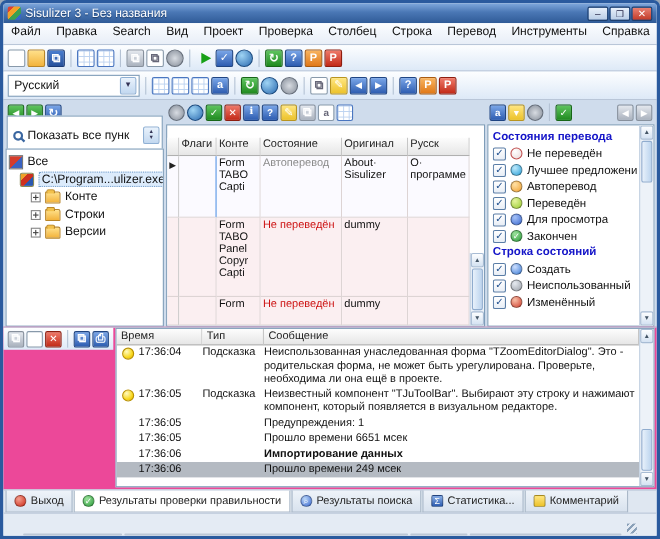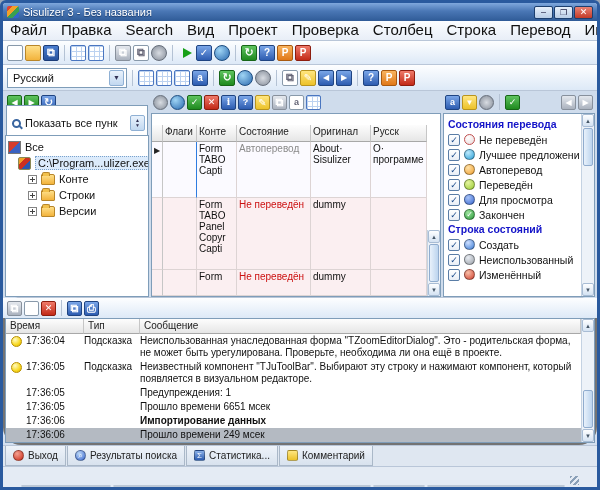--- a/index.html
+++ b/index.html
@@ -28,7 +28,7 @@
 
   
   .menubar { height:20px; flex:0 0 20px; background:linear-gradient(#fbfdff,#e8eef7);
-    border-bottom:1px solid #b9c6d8; display:flex; align-items:flex-end; font-size:15px; color:#111; }
+    border-bottom:1px solid #b9c6d8; display:flex; align-items:flex-start; font-size:11px; color:#111; }
   .menu-item { padding:2px 7px; cursor:default; }
 
   

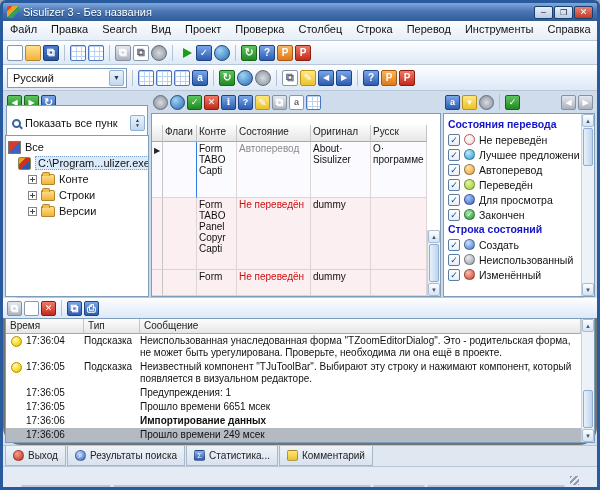--- a/index.html
+++ b/index.html
@@ -175,8 +175,8 @@
   .d-changed { background:radial-gradient(circle at 35% 30%,#f8c0a8,#d04030); }
 
   
-  .log-panel { flex:0 0 148px; height:148px; display:flex; flex-direction:column; background:#737373;
-    border-top:1px solid #b9c6d8;border-radius:18px; }
+  .log-panel { flex:0 0 148px; height:148px; display:flex; flex-direction:row; background:#ec4899;
+    border-top:1px solid #b9c6d8; }
   .log-toolbar { height:20px; flex:0 0 20px; display:flex; align-items:center; gap:2px; padding:0 4px;
     background:linear-gradient(#fdfeff,#dde9f7); }
   .log-toolbar .ic { width:15px; height:15px; flex-basis:15px; font-size:9px; }

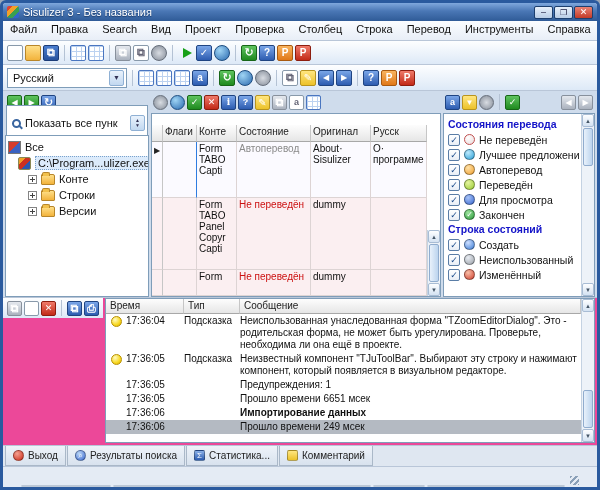--- a/index.html
+++ b/index.html
@@ -545,6 +545,10 @@
       <span class="tic tic-exit"></span>
       <span>Выход</span>
     </div>
+    <div class="tab active">
+      <span class="tic tic-check"></span>
+      <span>Результаты проверки правильности</span>
+    </div>
     <div class="tab">
       <span class="tic tic-search"></span>
       <span>Результаты поиска</span>

